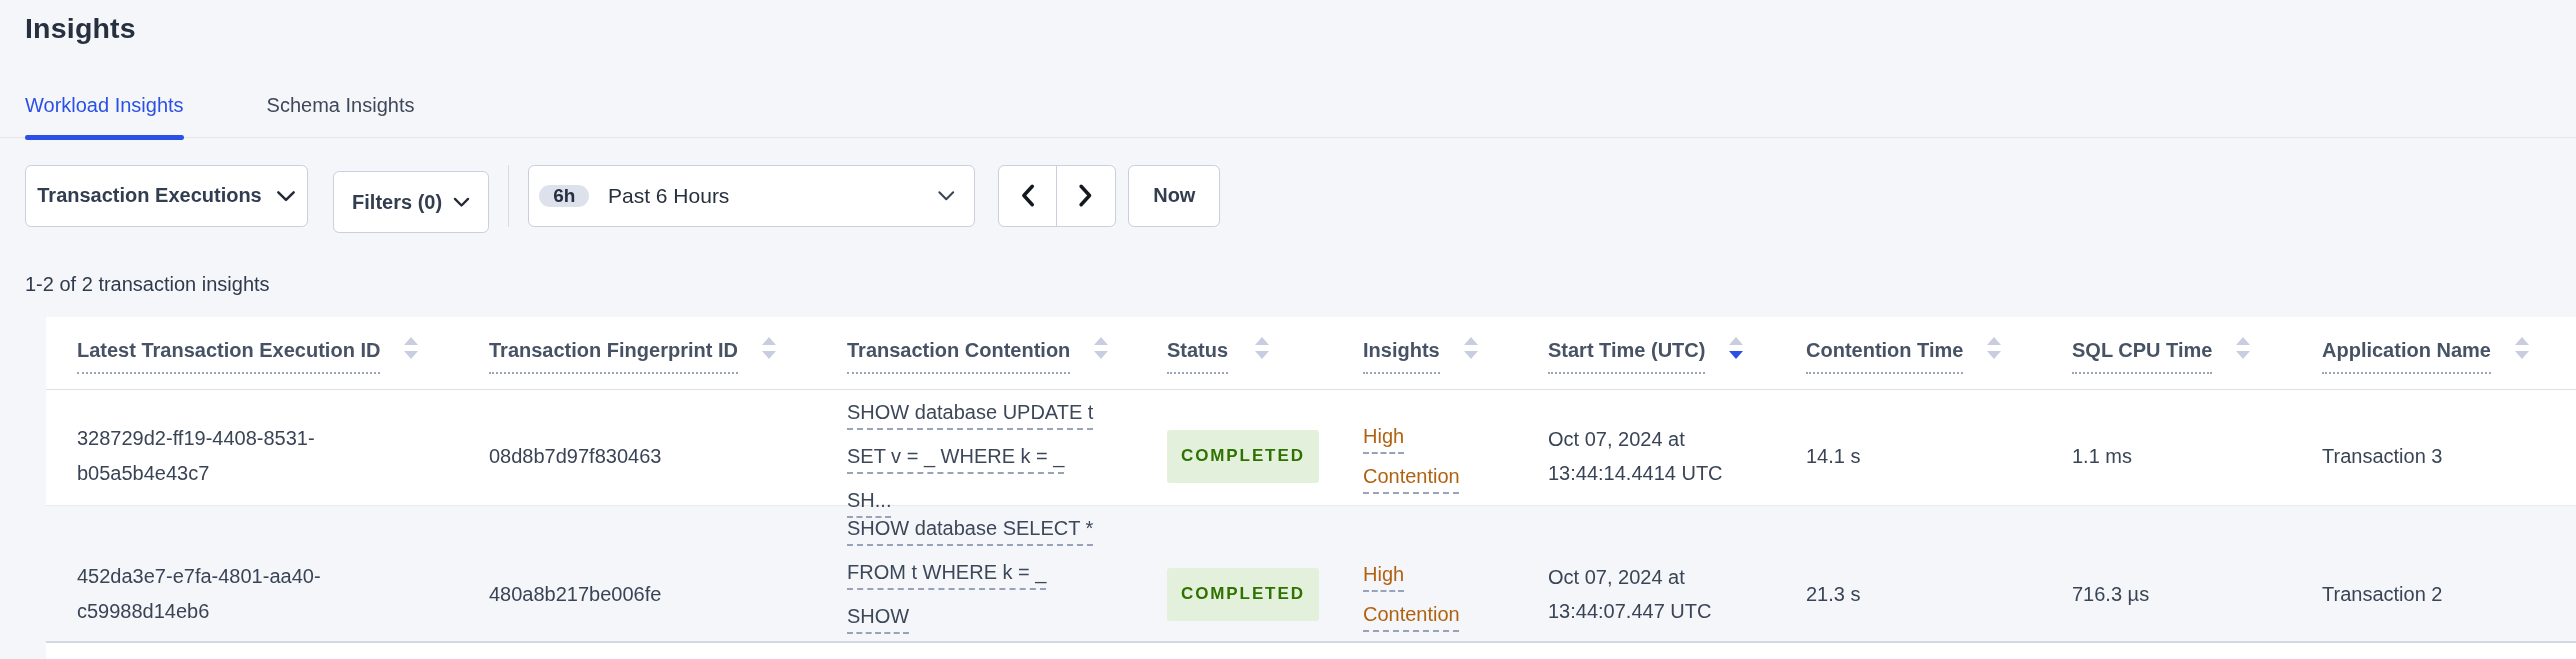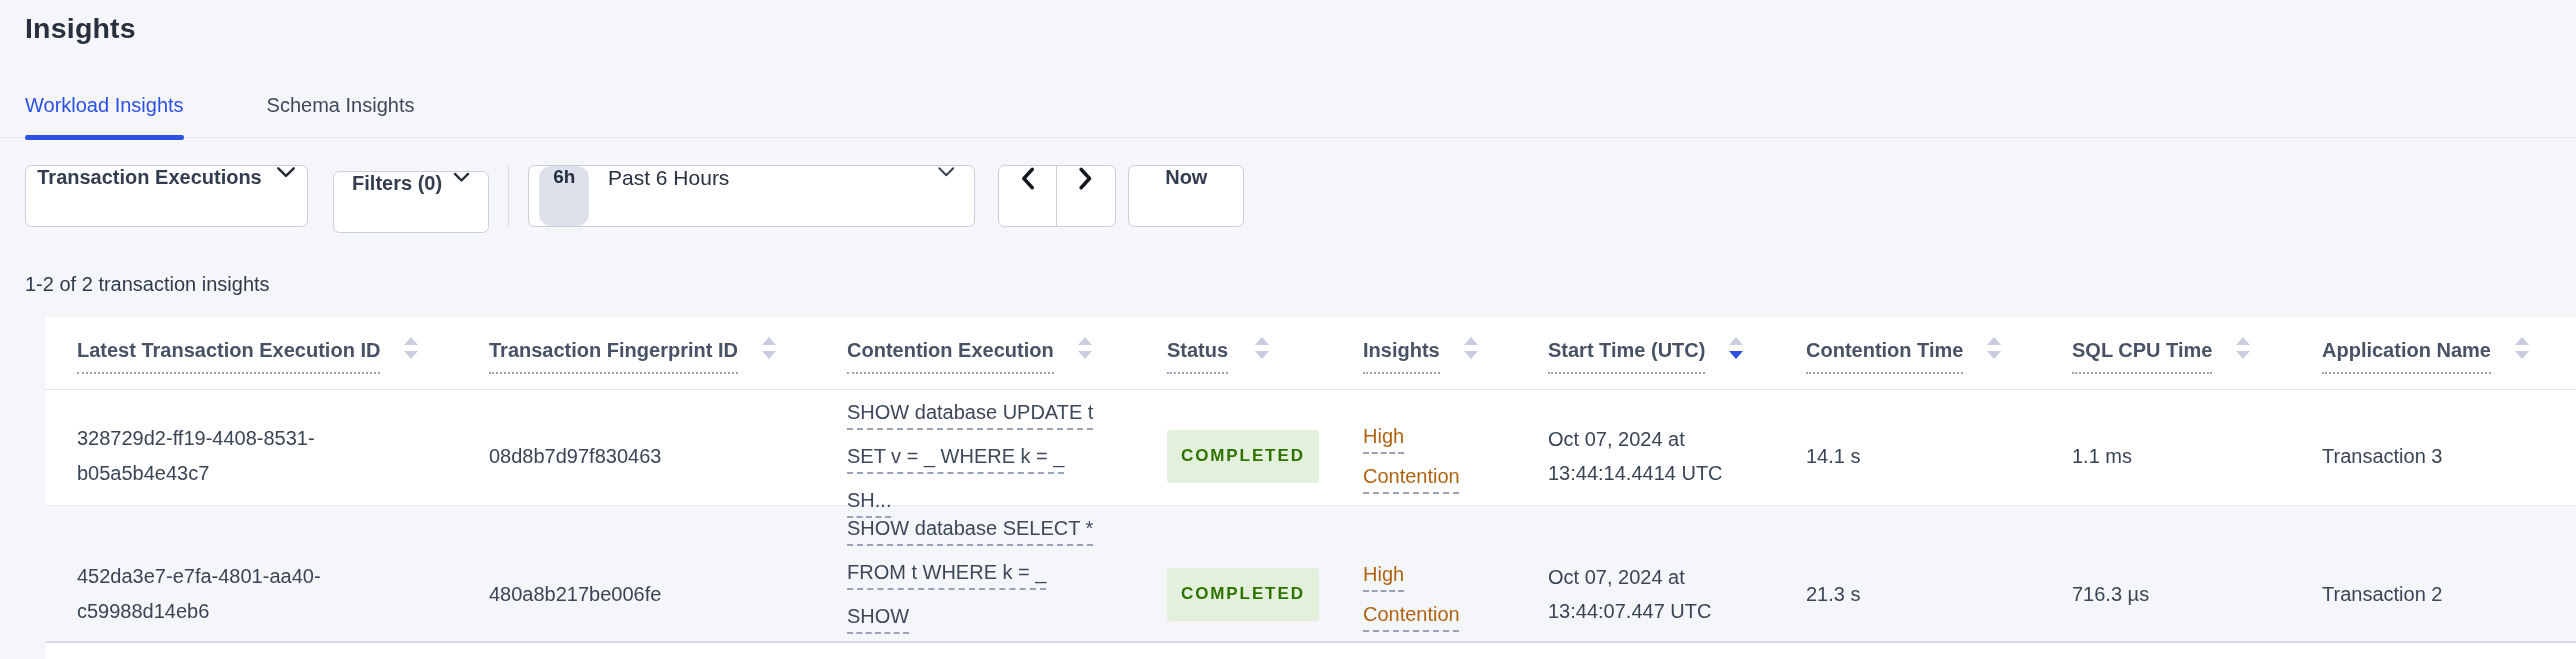--- a/index.html
+++ b/index.html
@@ -57,6 +57,7 @@
     border-radius: 6.2px;
     height: 62px;
     display: flex;
+    align-items: center;
     font-size: 20px;
     color: #323d4f;
   }

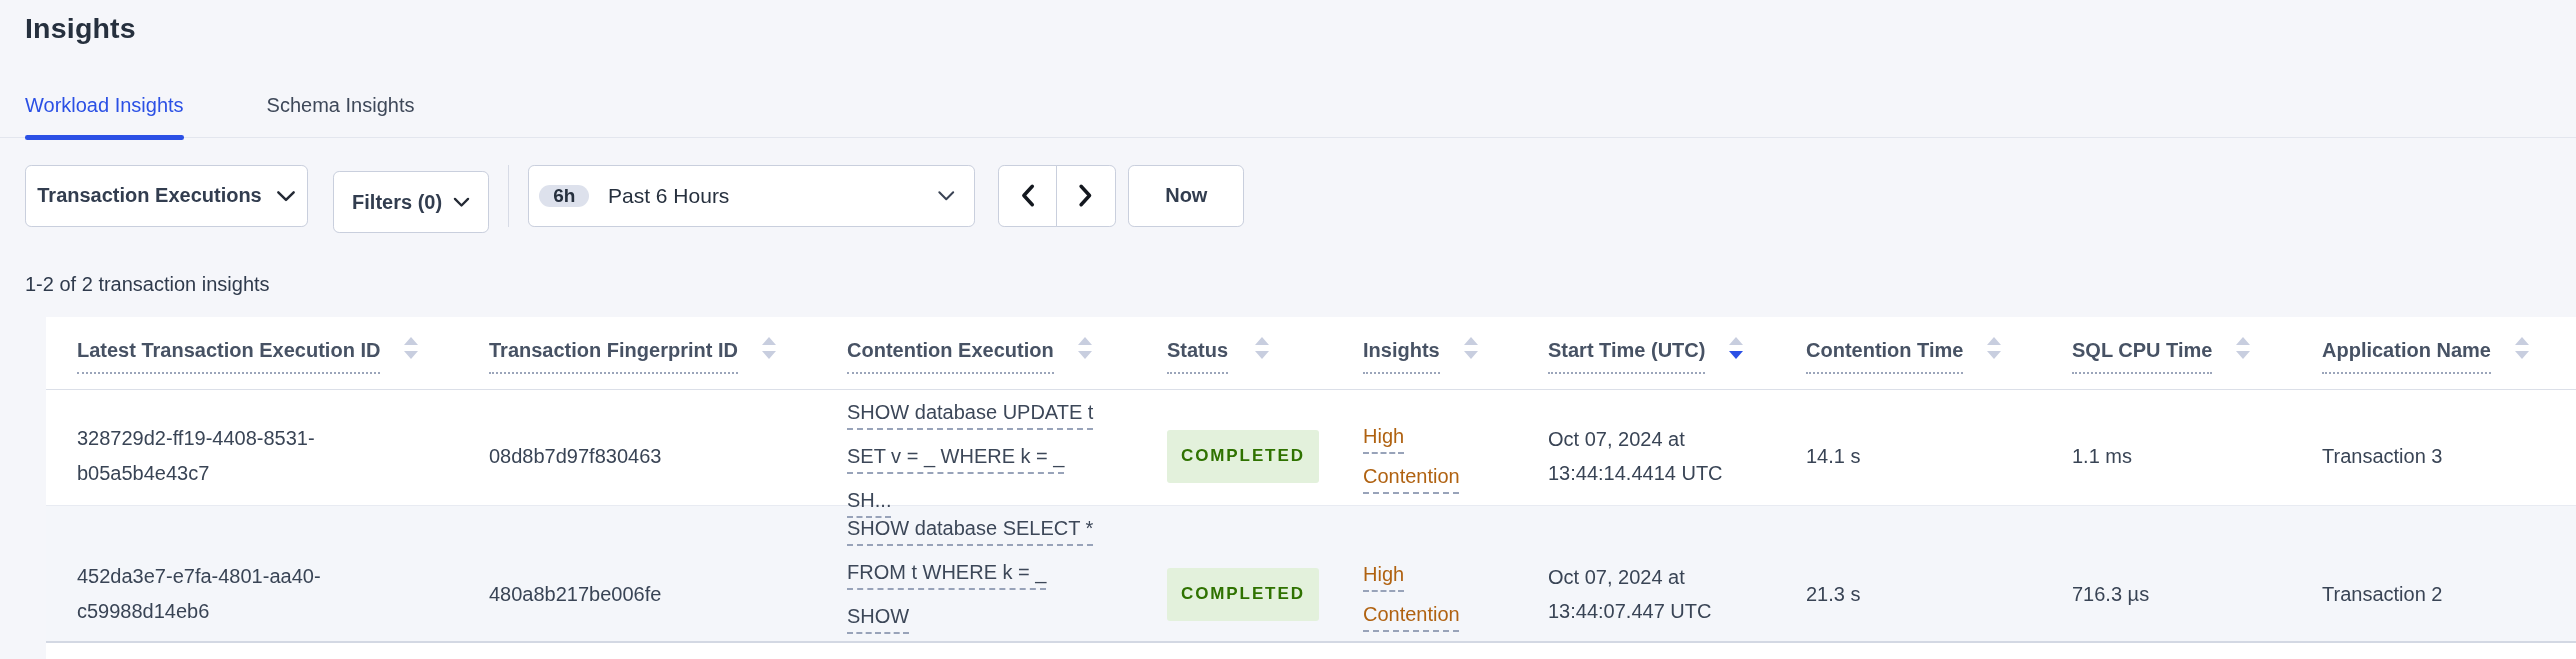--- a/index.html
+++ b/index.html
@@ -86,7 +86,7 @@
   .btn-nav { width: 60px; }
   .btn-nav.prev { border-radius: 6.2px 0 0 6.2px; }
   .btn-nav.next { border-radius: 0 6.2px 6.2px 0; margin-left: -1.5px; }
-  .btn-now { width: 116px; margin-left: 12.3px; }
+  .btn-now { width: 92px; margin-left: 12.3px; }
   .chev-svg { display: block; }
 
   

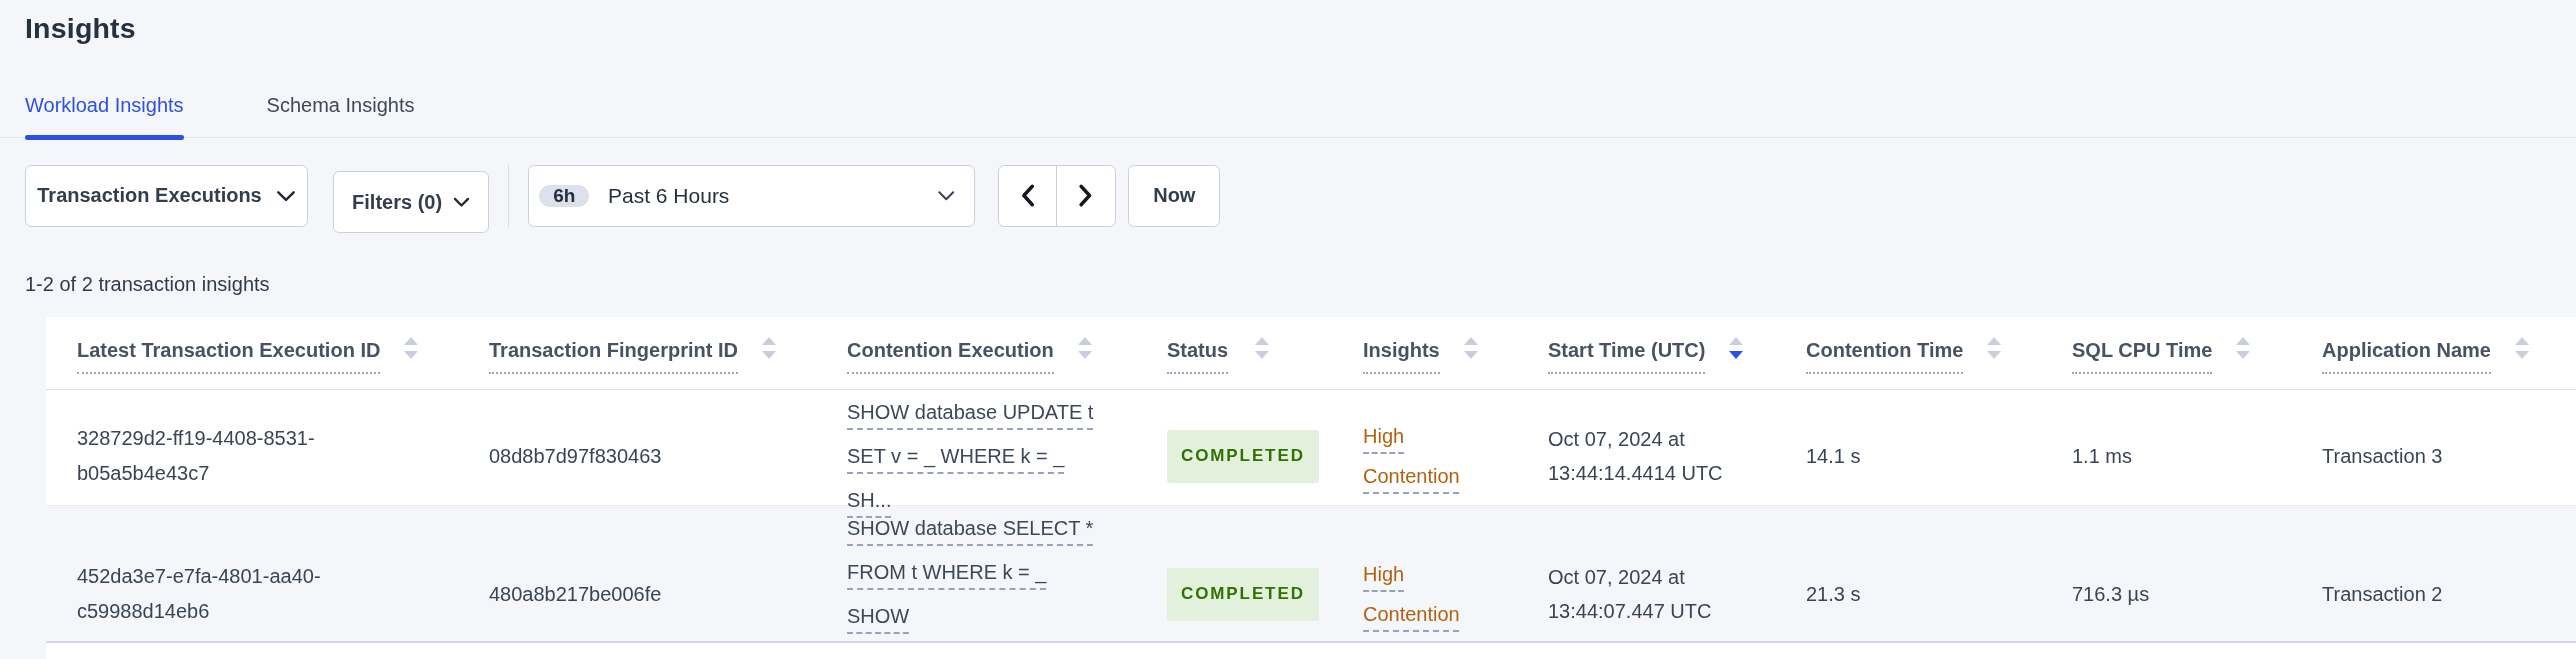--- a/index.html
+++ b/index.html
@@ -247,7 +247,7 @@
         </span>
     </div>
     <div class="th">
-      <span class="th-label">Contention Execution</span>
+      <span class="th-label">Transaction Contention</span>
       <span class="sort">
           <span class="tri-up"></span>
           <span class="tri-down"></span>

